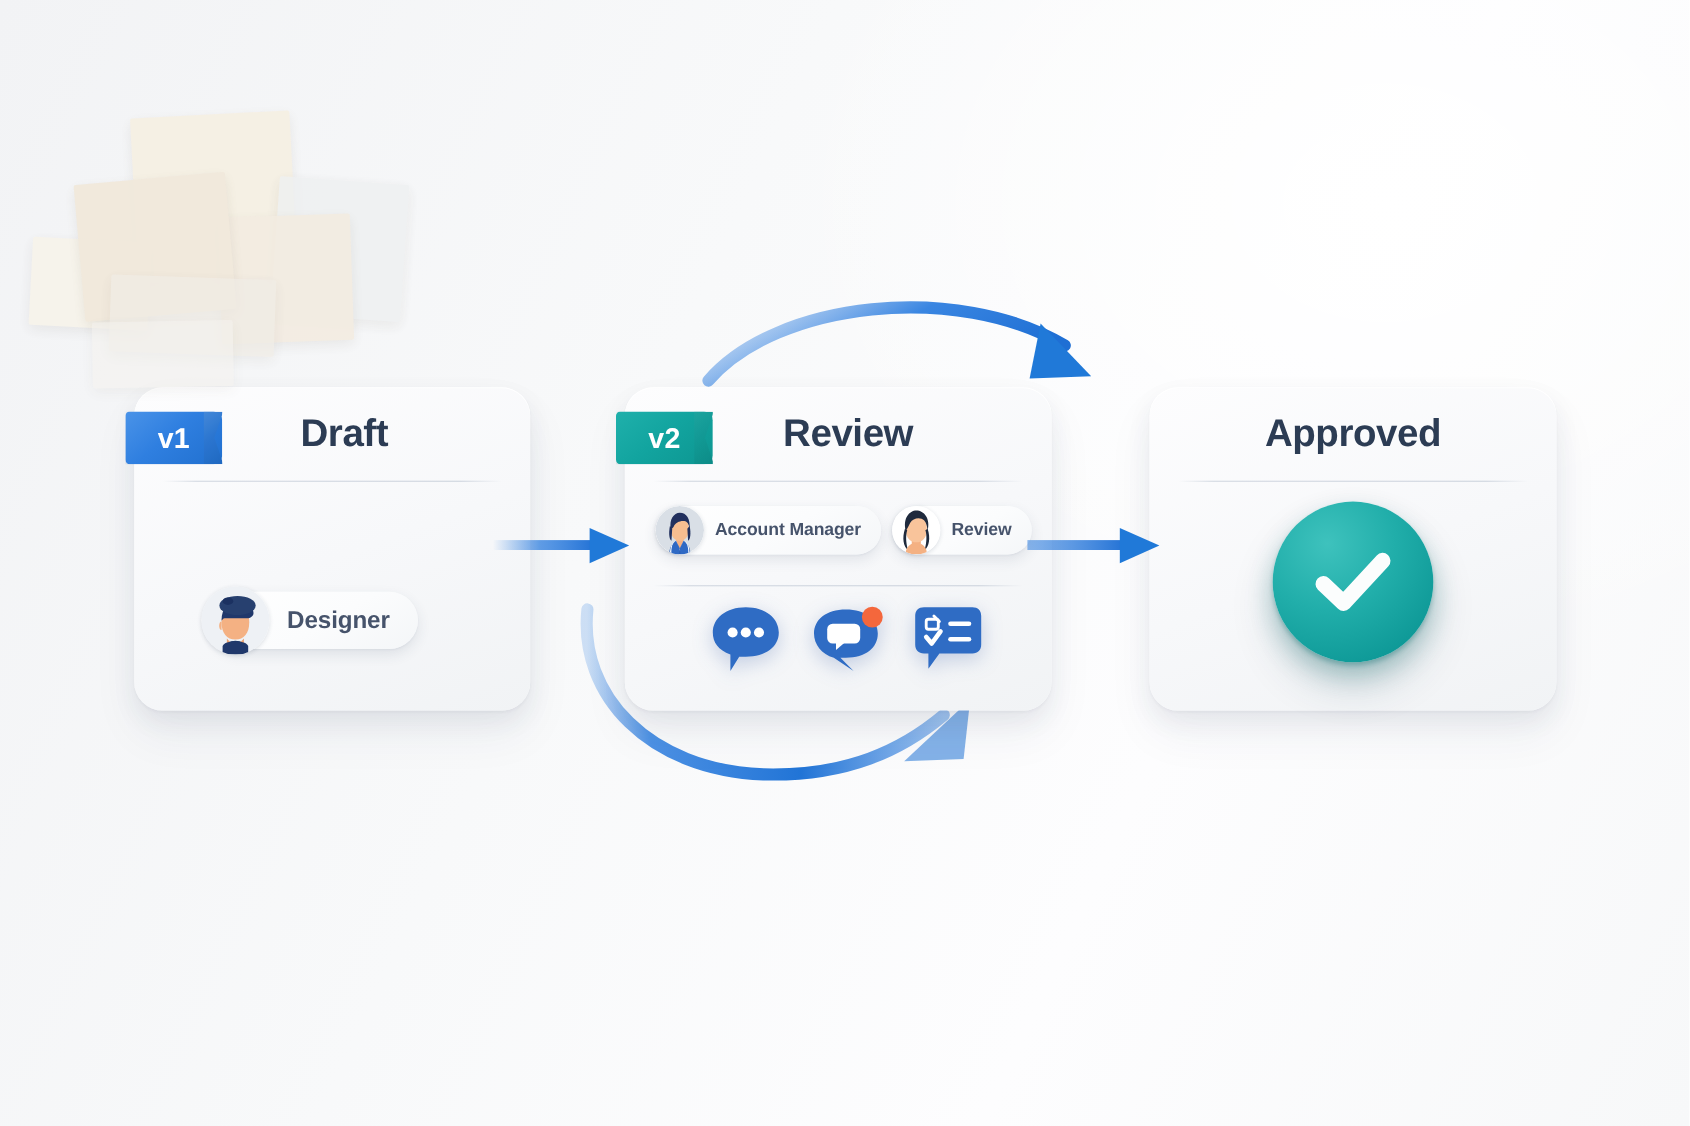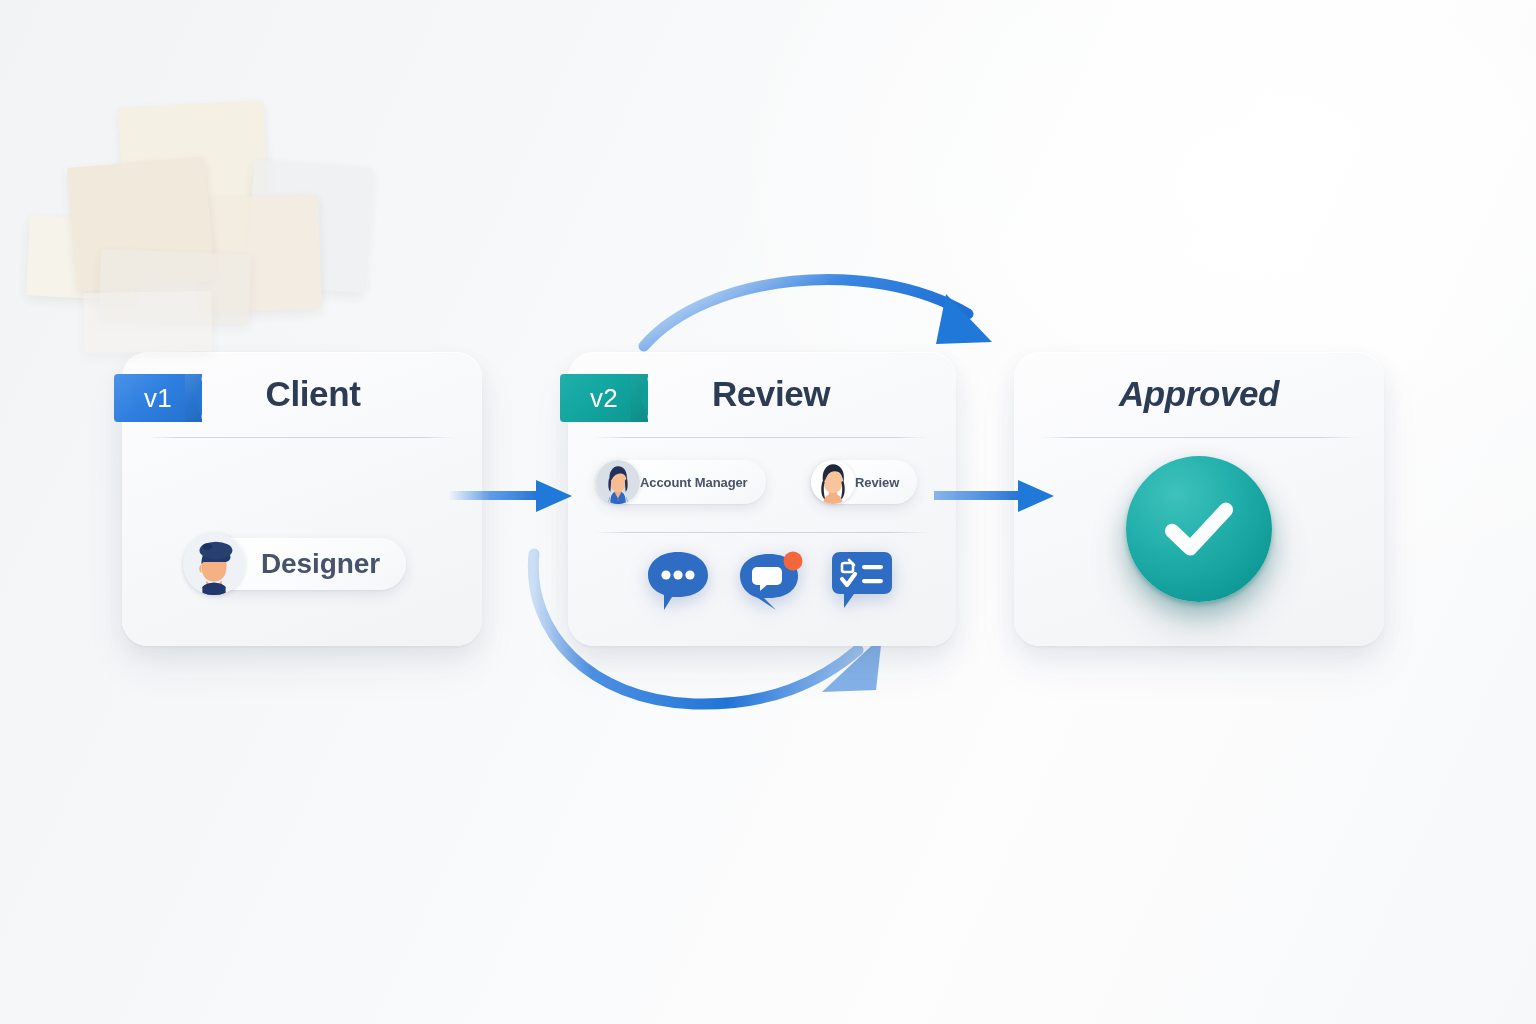--- a/index.html
+++ b/index.html
@@ -92,7 +92,7 @@
     justify-content: center;
     color: #ffffff;
     font-size: 26px;
-    font-weight: normal;
+    font-weight: bold;
     letter-spacing: 0.2px;
     border-radius: 4px 8px 8px 4px;
     clip-path: polygon(0 0, 100% 0, 100% 100%, 0 100%, 0 100%);

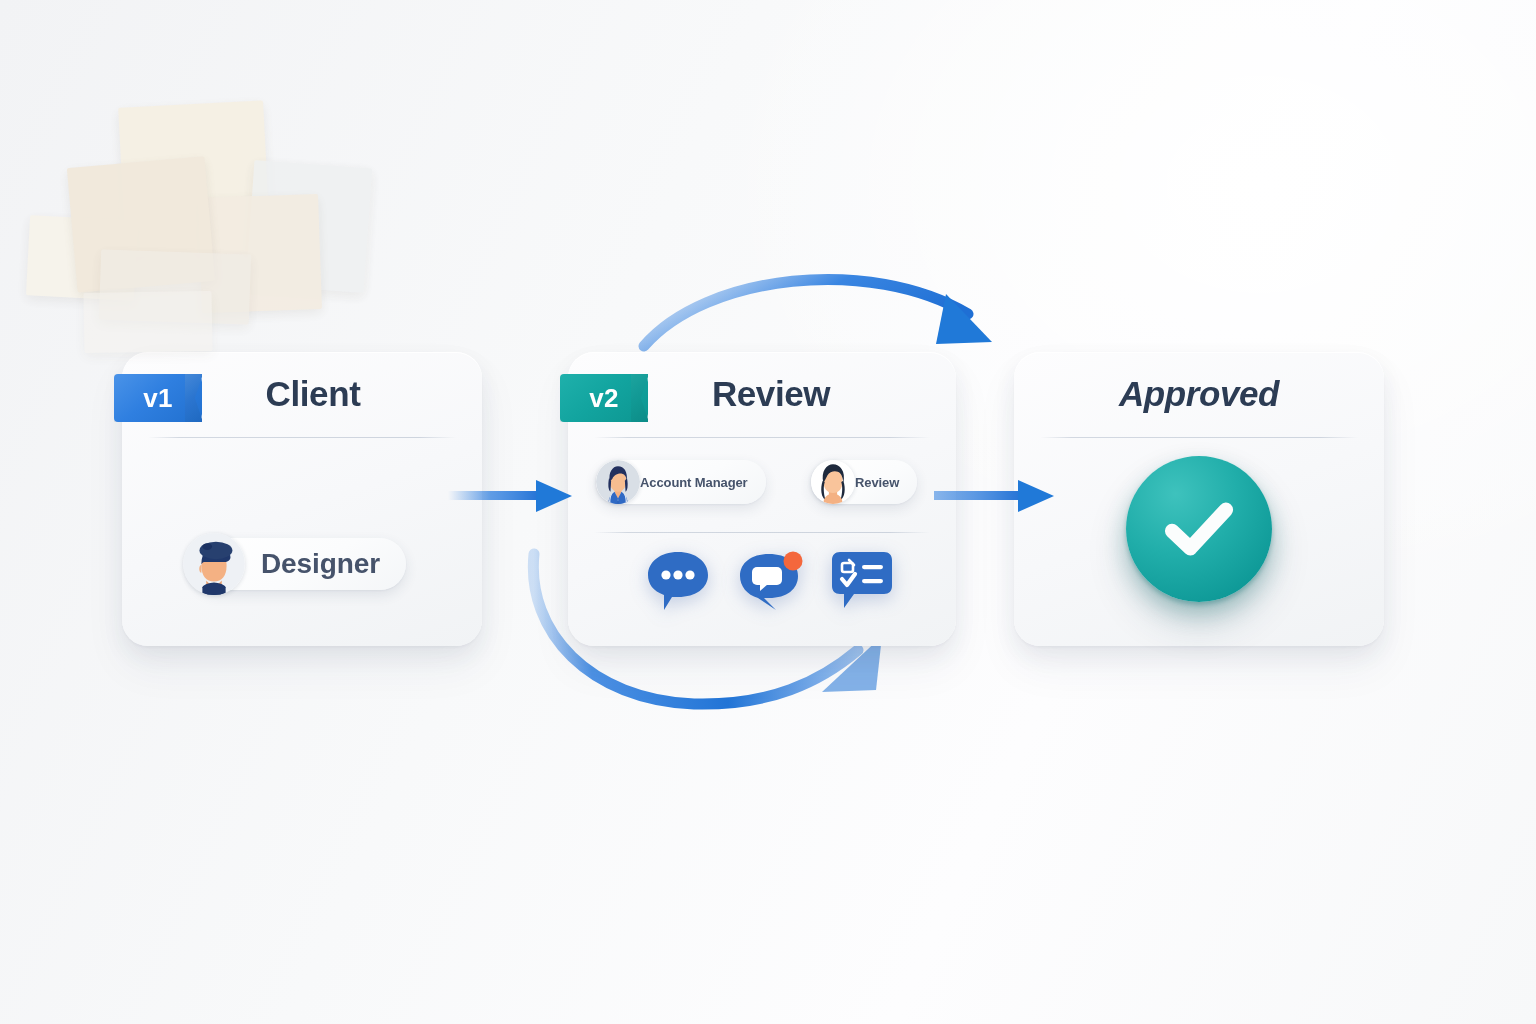--- a/index.html
+++ b/index.html
@@ -276,7 +276,7 @@
     <div class="badge badge-v1">
       <span>v1</span>
     </div>
-    <div class="card-title">Client</div>
+    <div class="card-title">Draft</div>
     <div class="divider divider-1"></div>
 
     <div class="chip" id="chip-designer">

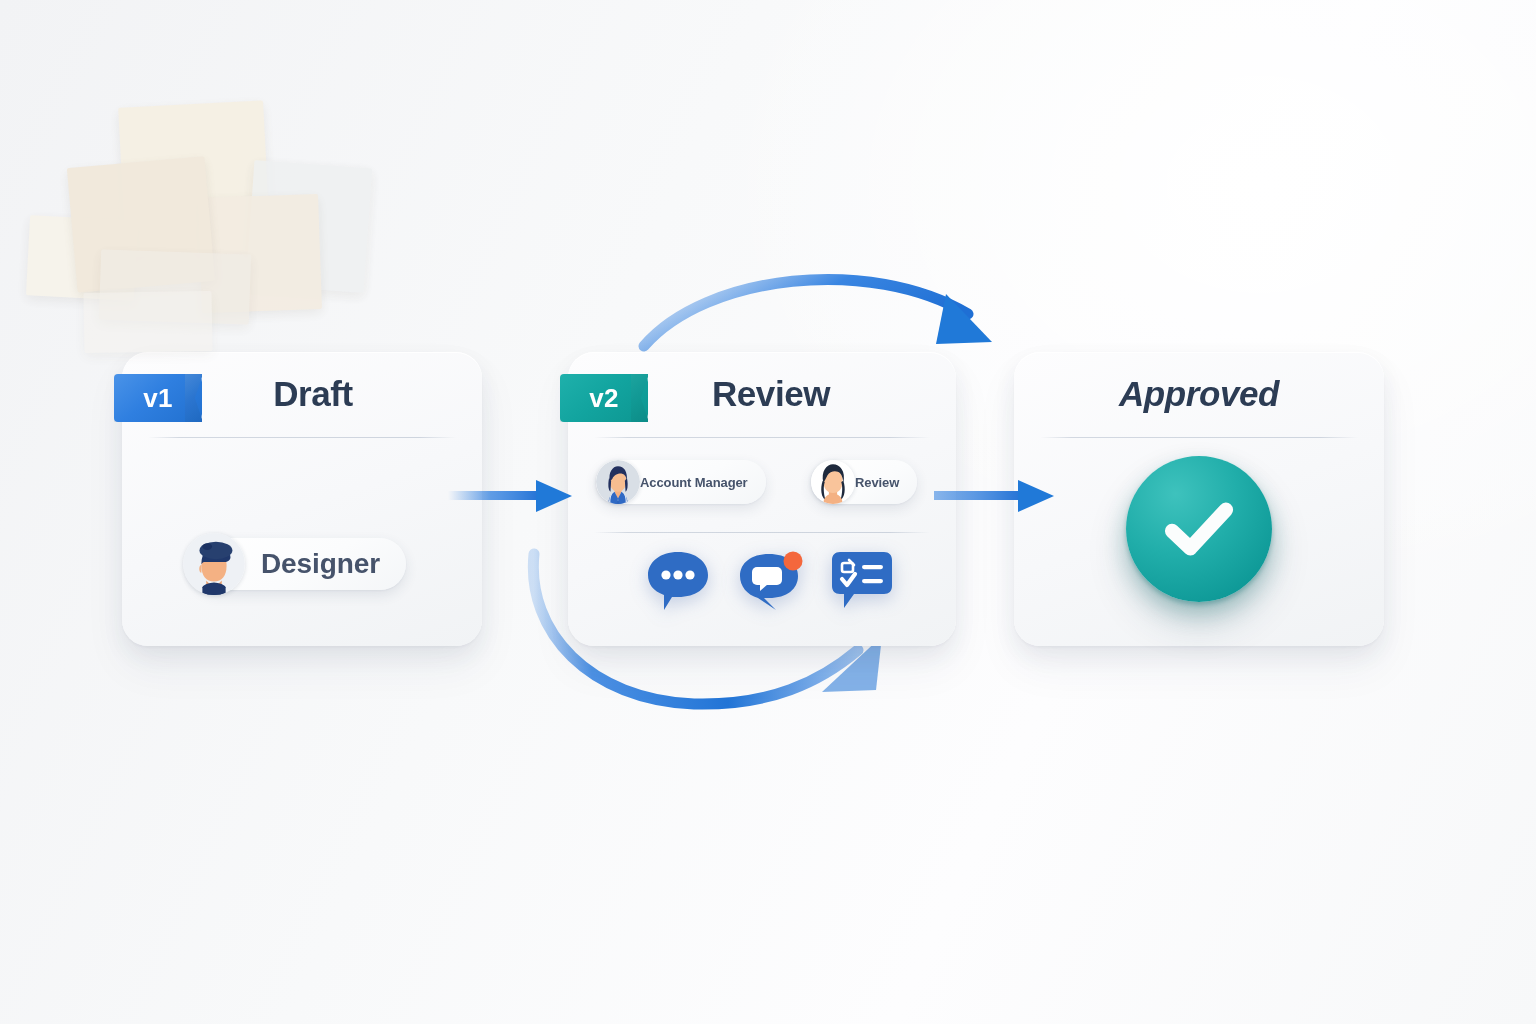--- a/index.html
+++ b/index.html
@@ -49,7 +49,7 @@
   }
   #card-draft    { left: 122px;  width: 360px; }
   #card-review   { left: 568px;  width: 388px; z-index: 6; }
-  #card-approved { left: 1014px; width: 370px; font-style: italic; }
+  #card-approved { left: 1045px; width: 370px; }
 
   .card-title {
     position: absolute;

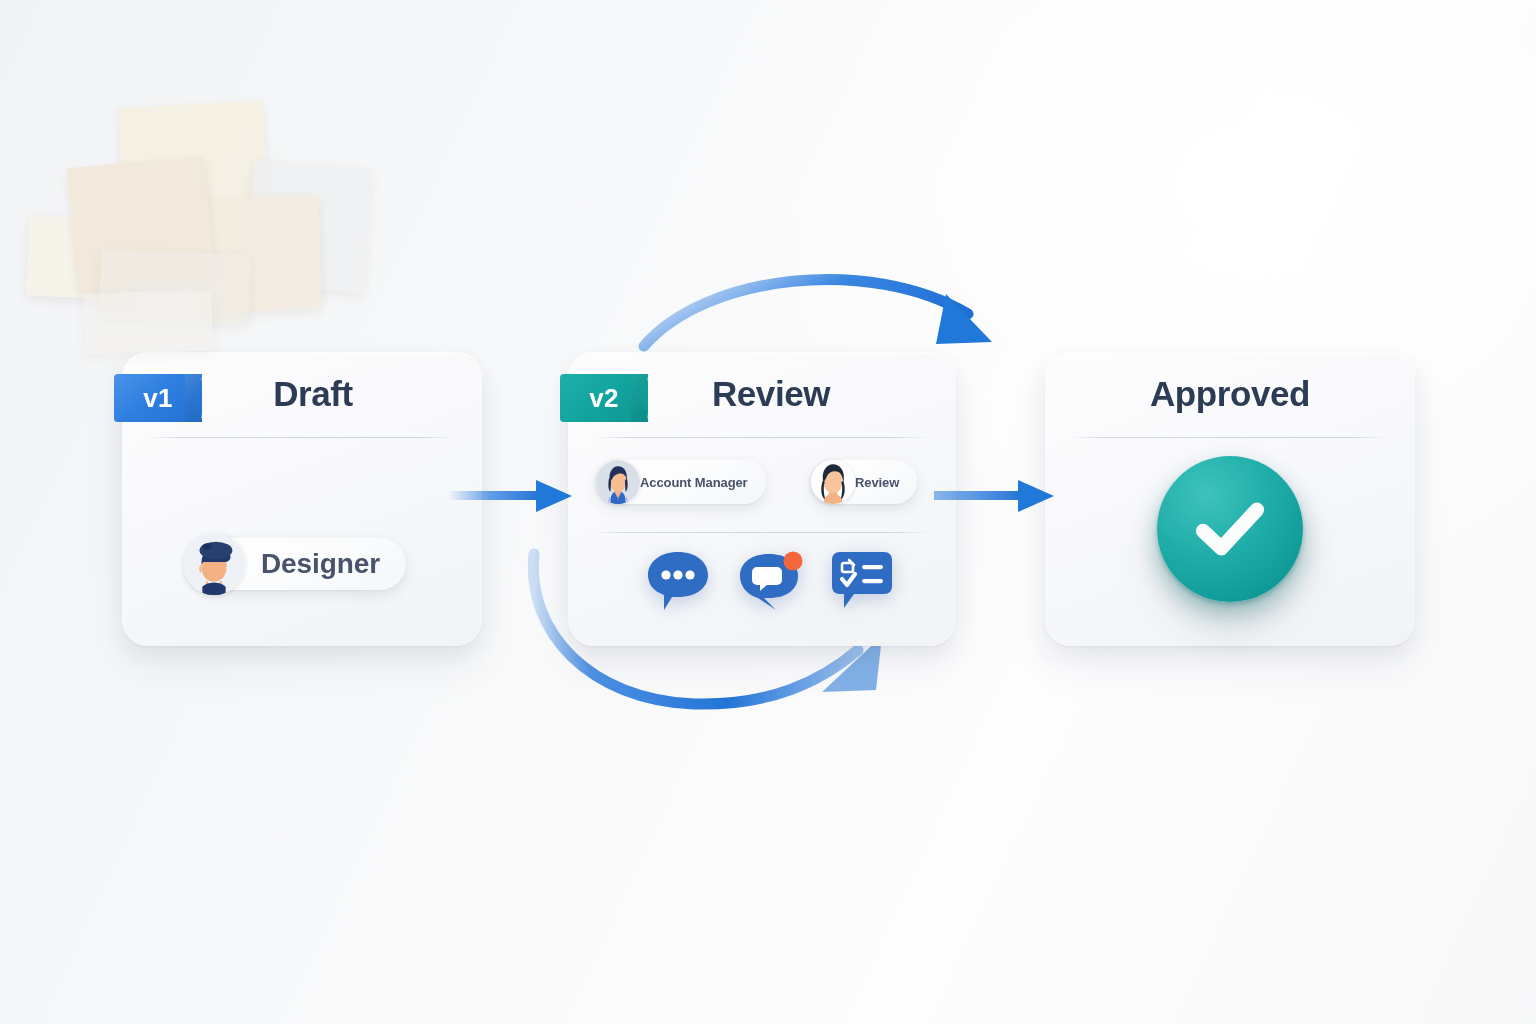--- a/index.html
+++ b/index.html
@@ -129,11 +129,11 @@
     box-sizing: border-box;
   }
   .chip-label {
-    font-size: 13px;
+    font-size: 16px;
     font-weight: bold;
     color: #46536b;
     letter-spacing: -0.1px;
-    padding-left: 0;
+    padding-left: 10px;
     white-space: nowrap;
     user-select: none;
   }

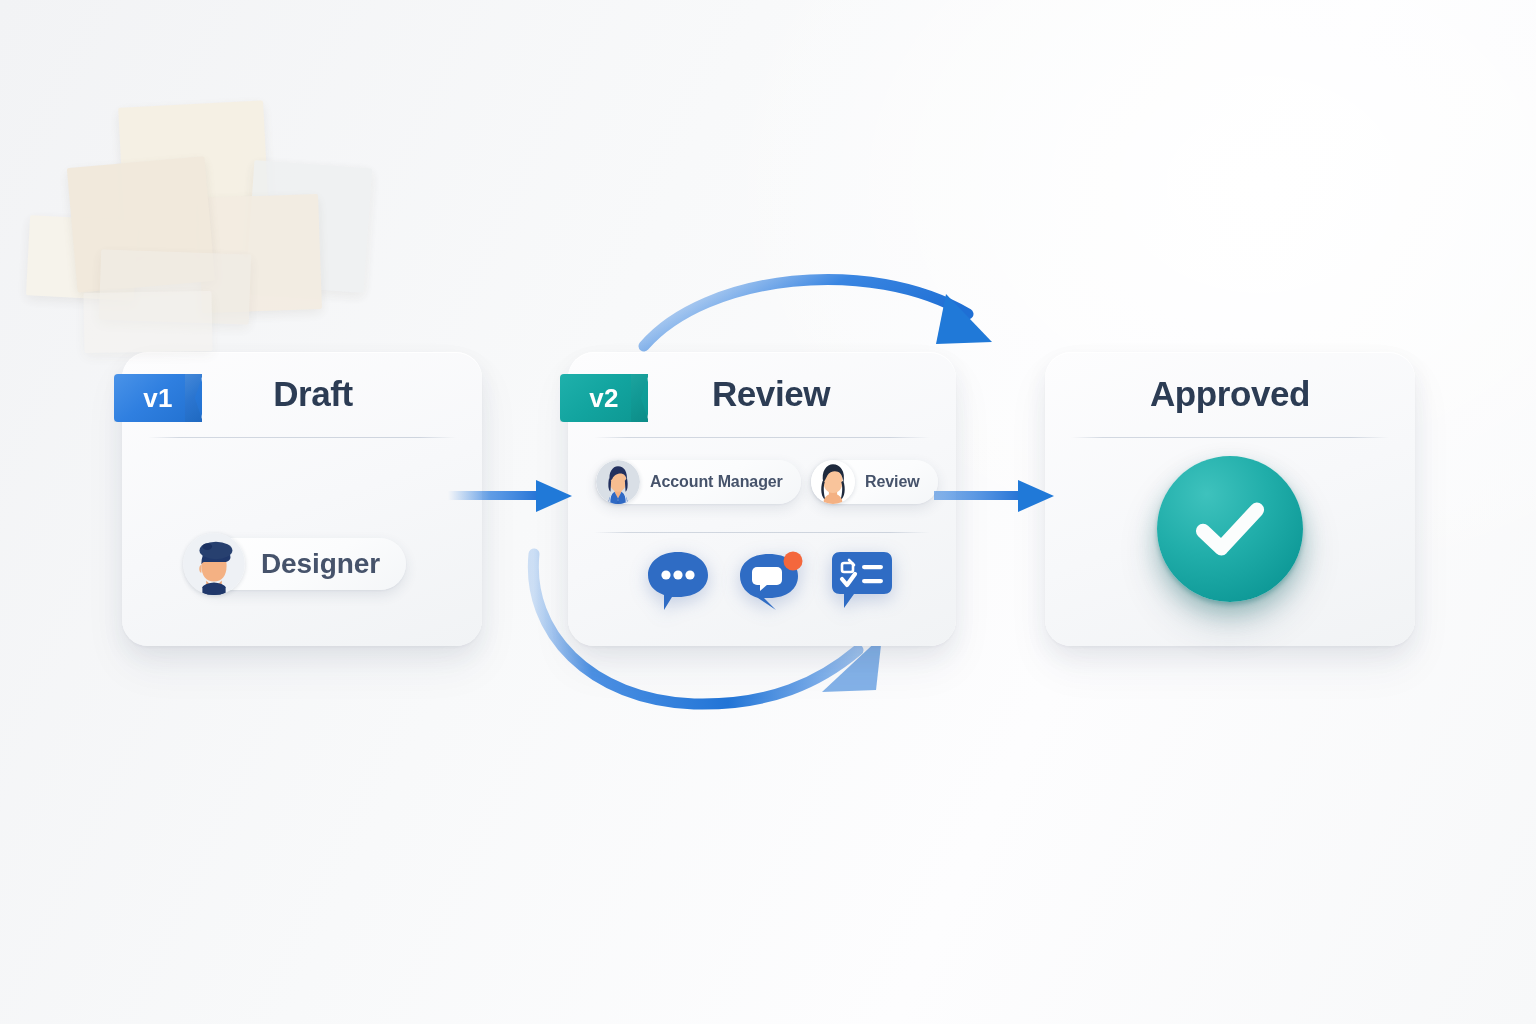--- a/index.html
+++ b/index.html
@@ -154,7 +154,7 @@
     padding-right: 26px;
   }
   #chip-designer .chip-avatar { width: 62px; height: 62px; margin-left: -9px; margin-top: 0; }
-  #chip-designer .chip-label { font-size: 28px; padding-left: 16px; }
+  #chip-designer .chip-label { font-size: 22px; padding-left: 16px; }
 
   #chip-am     { left: 28px;  top: 108px; }
   #chip-client { left: 243px; top: 108px; }

